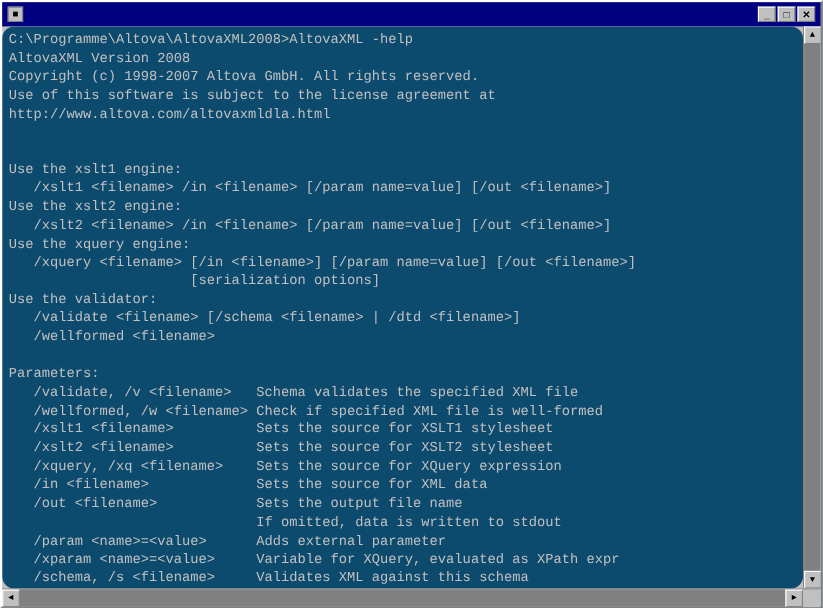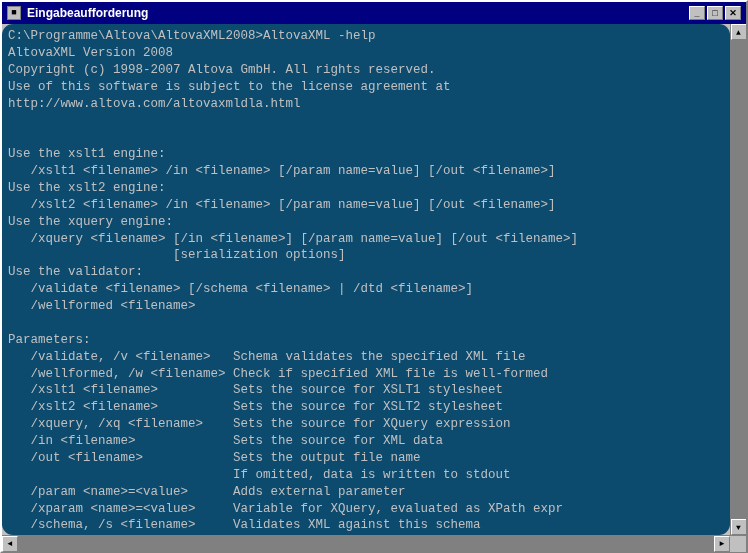--- a/index.html
+++ b/index.html
@@ -181,7 +181,6 @@
   <div class="title-bar">
     <div class="title-bar-left">
       <div class="title-icon">■</div>
-      <span class="title-text">Eingabeaufforderung</span>
     </div>
     <div class="title-buttons">
       <div class="title-btn">_</div>

